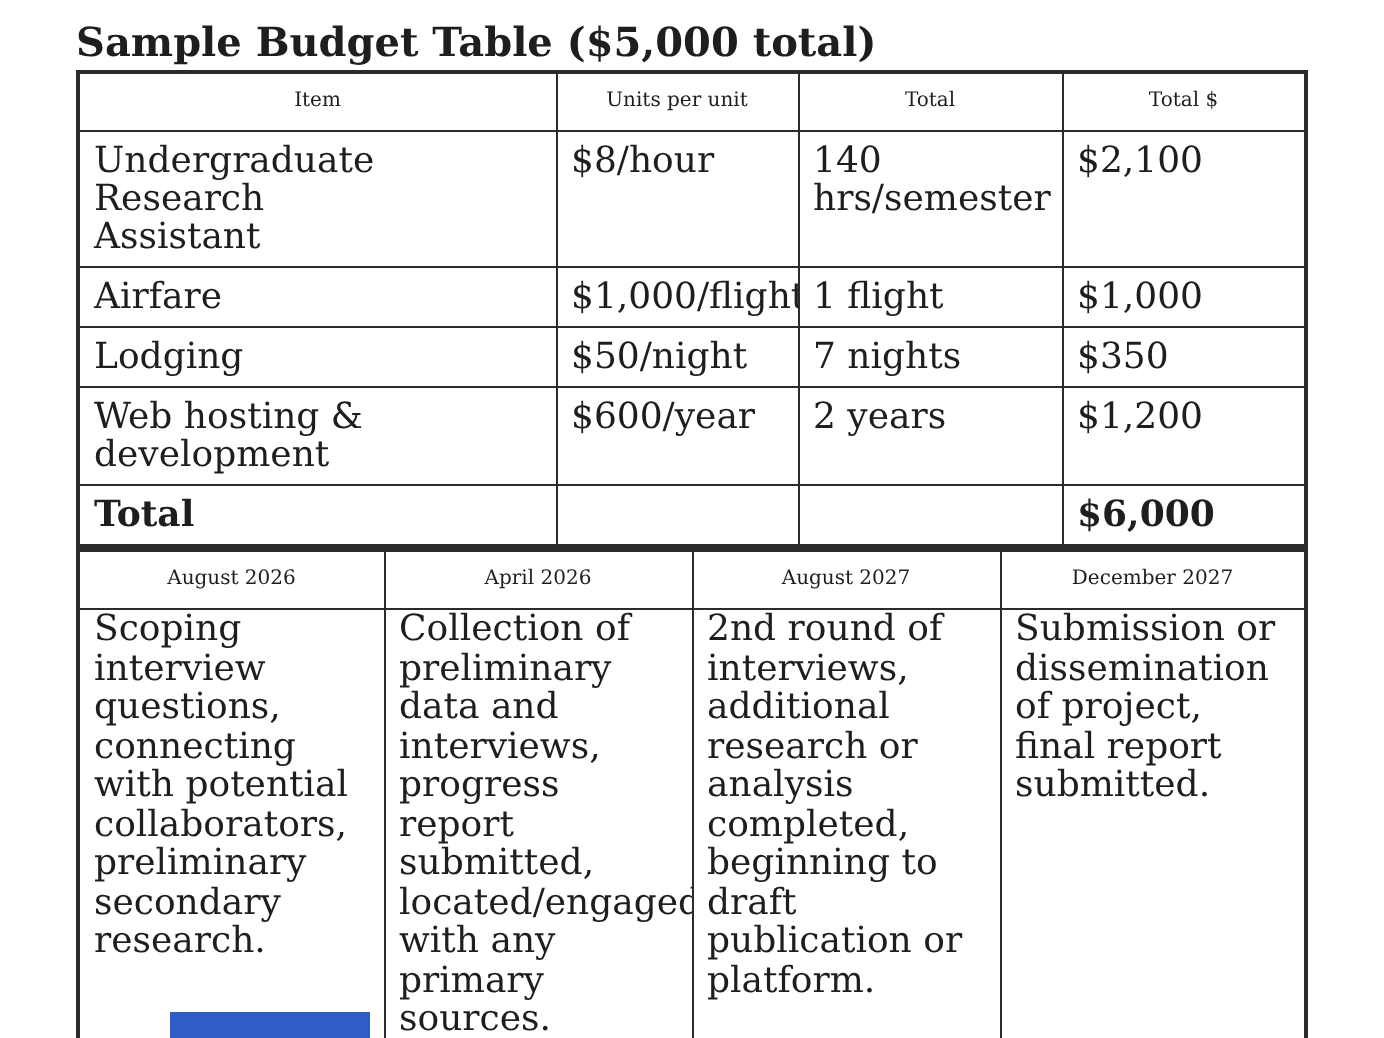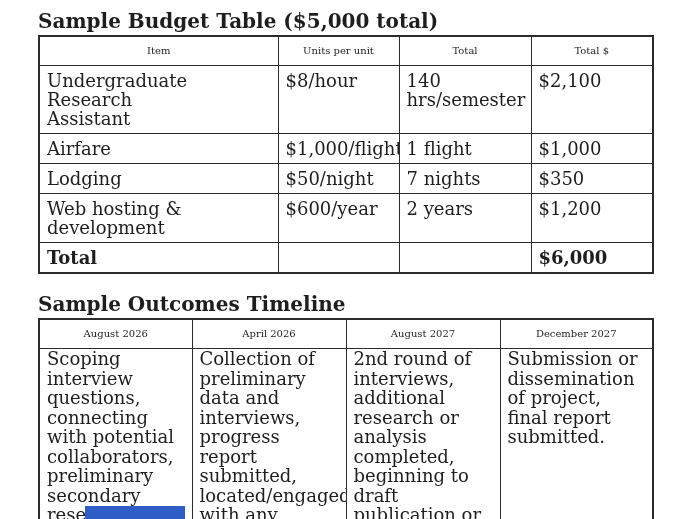--- a/index.html
+++ b/index.html
@@ -96,7 +96,6 @@
     </tbody>
   </table>
 
-  <div class="section-title title-gap">Sample Outcomes Timeline</div>
 
   <table class="timeline">
     <colgroup>

